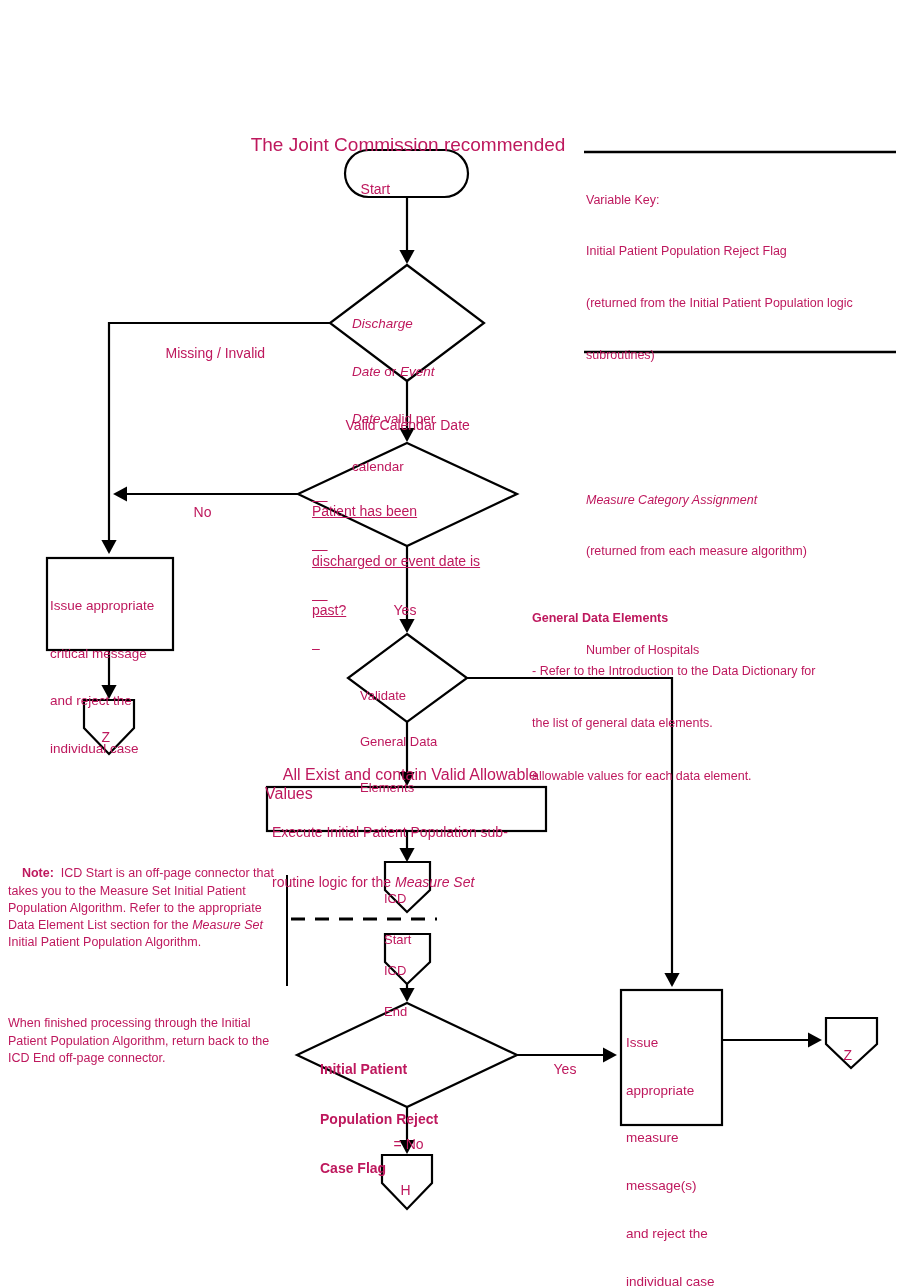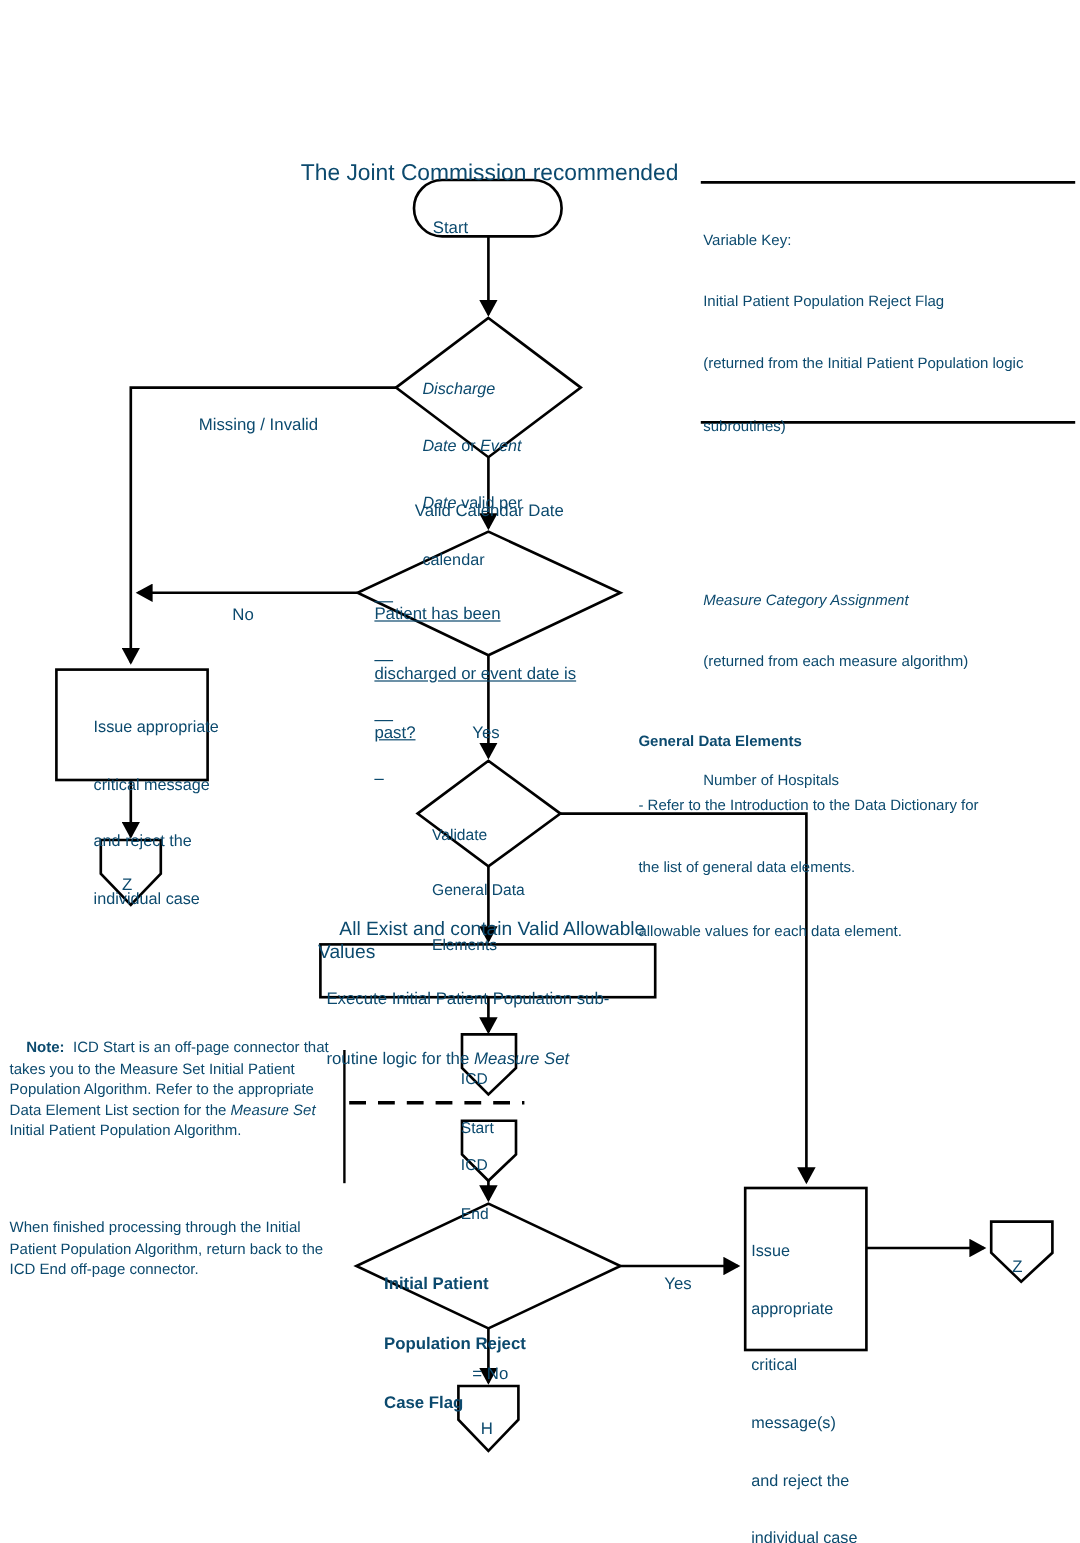--- a/index.html
+++ b/index.html
@@ -35,7 +35,7 @@
   .txt {
     position: absolute;
     font-family: "Liberation Sans", sans-serif;
-    color: #0c4a6e;
+    color: #be185d;
     line-height: 1.18;
     white-space: pre-wrap;
   }

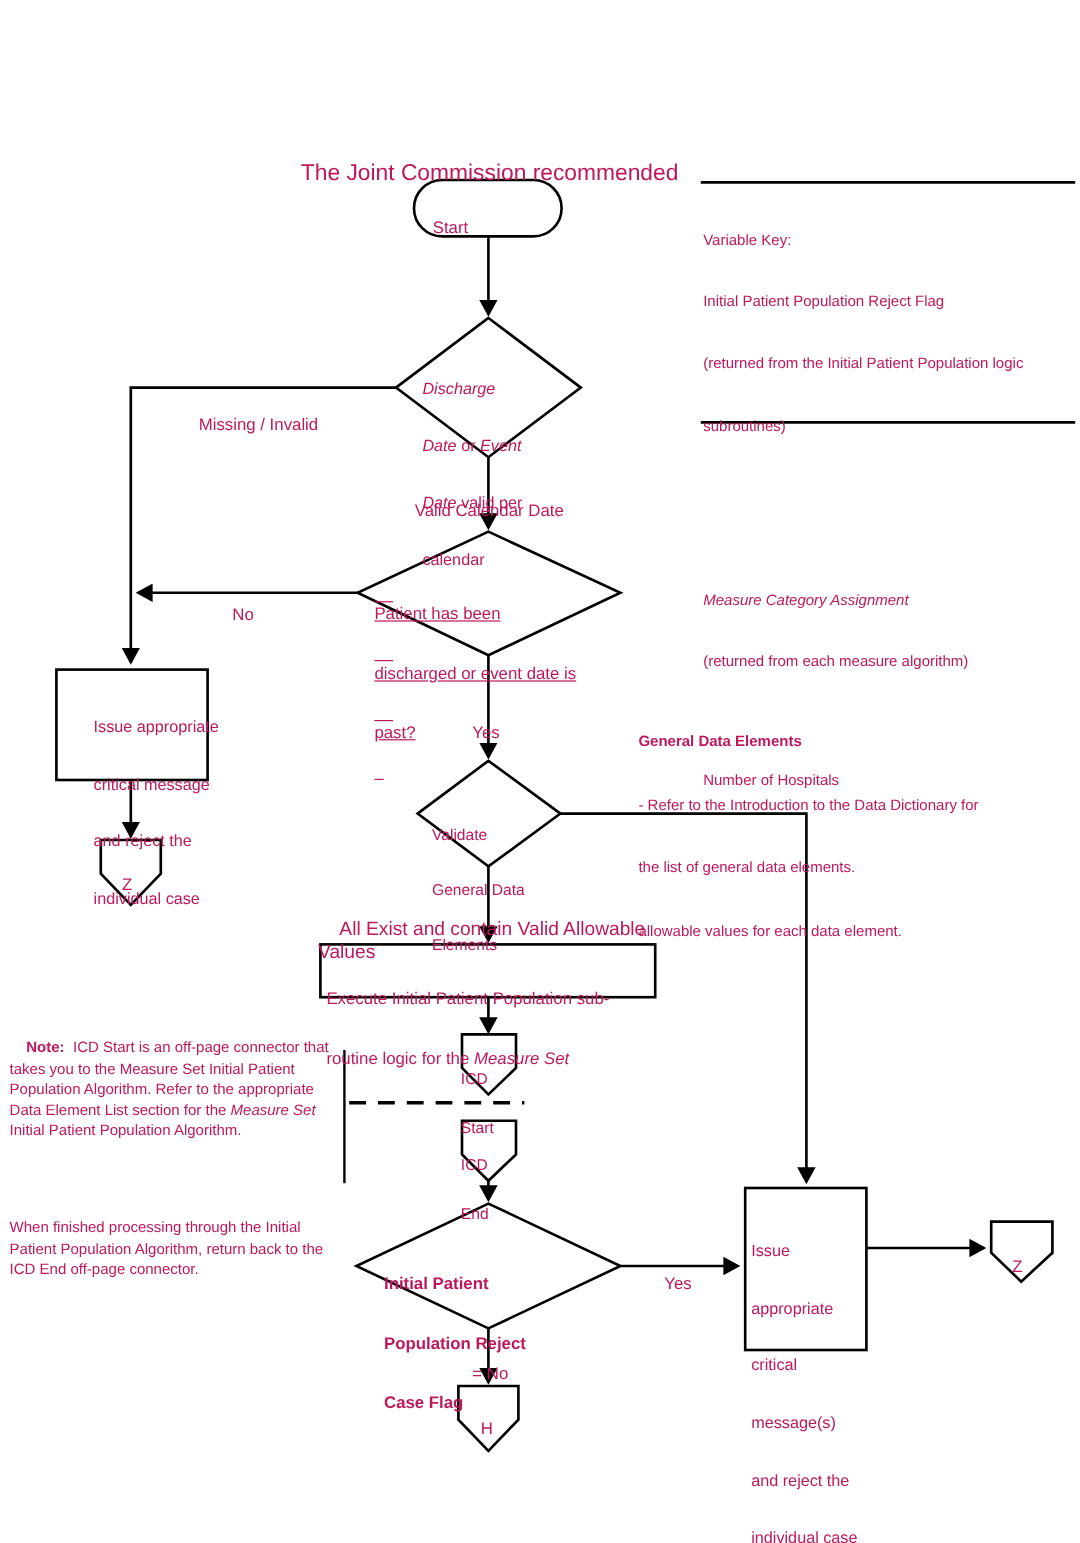--- a/index.html
+++ b/index.html
@@ -54,7 +54,7 @@
   #valid-cal-label { left: 330px; top: 400px; width: 160px; font-size: 14px; }
   #d2-label { left: 312px; top: 470px; width: 192px; font-size: 14px; text-decoration: underline; }
   #no-label { left: 178px; top: 487px; width: 60px; font-size: 14px; }
-  #reject1-label { left: 50px; top: 566px; width: 120px; font-size: 13.5px; margin-left: 28px; }
+  #reject1-label { left: 50px; top: 566px; width: 120px; font-size: 13.5px; }
   #yes1-label { left: 378px; top: 585px; width: 58px; font-size: 14px; }
   #d3-label { left: 360px; top: 657px; width: 96px; font-size: 13px; }
   #z1-label { left: 86px; top: 712px; width: 46px; font-size: 14px; }

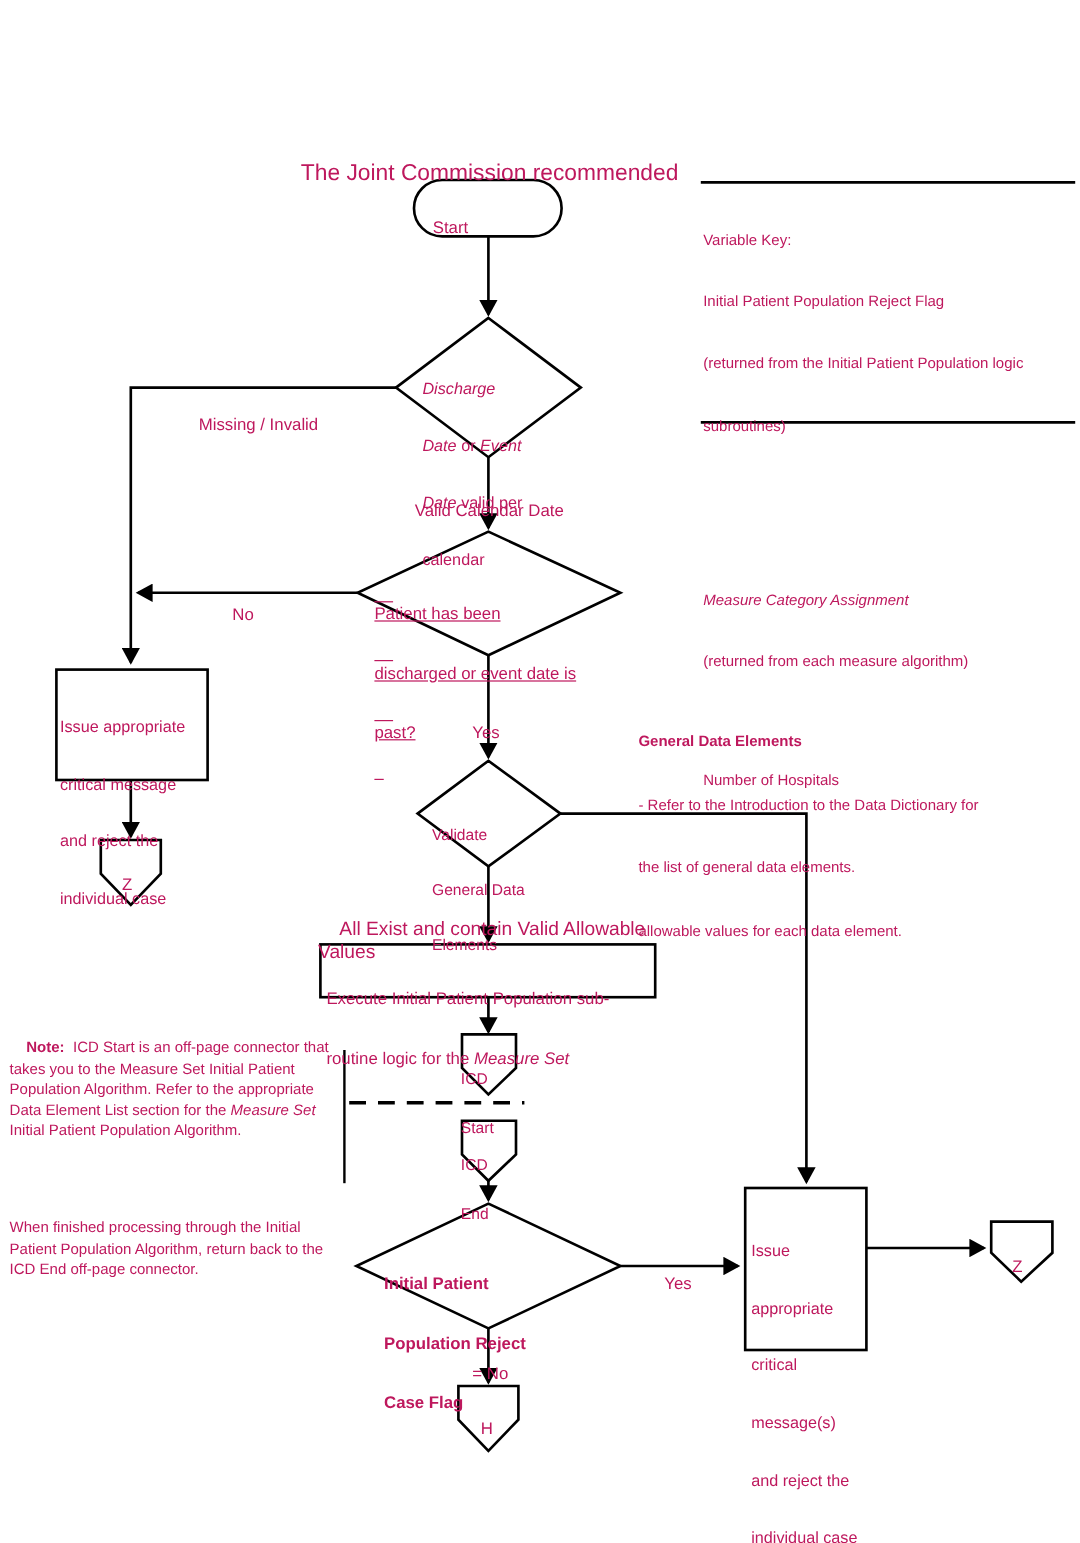--- a/index.html
+++ b/index.html
@@ -242,7 +242,7 @@
   <div class="txt ctr" id="reject2-label">
     <span class="blk">Issue</span>
     <span class="blk">appropriate</span>
-    <span class="blk">critical</span>
+    <span class="blk">measure</span>
     <span class="blk">message(s)</span>
     <span class="blk">and reject the</span>
     <span class="blk">individual case</span>

